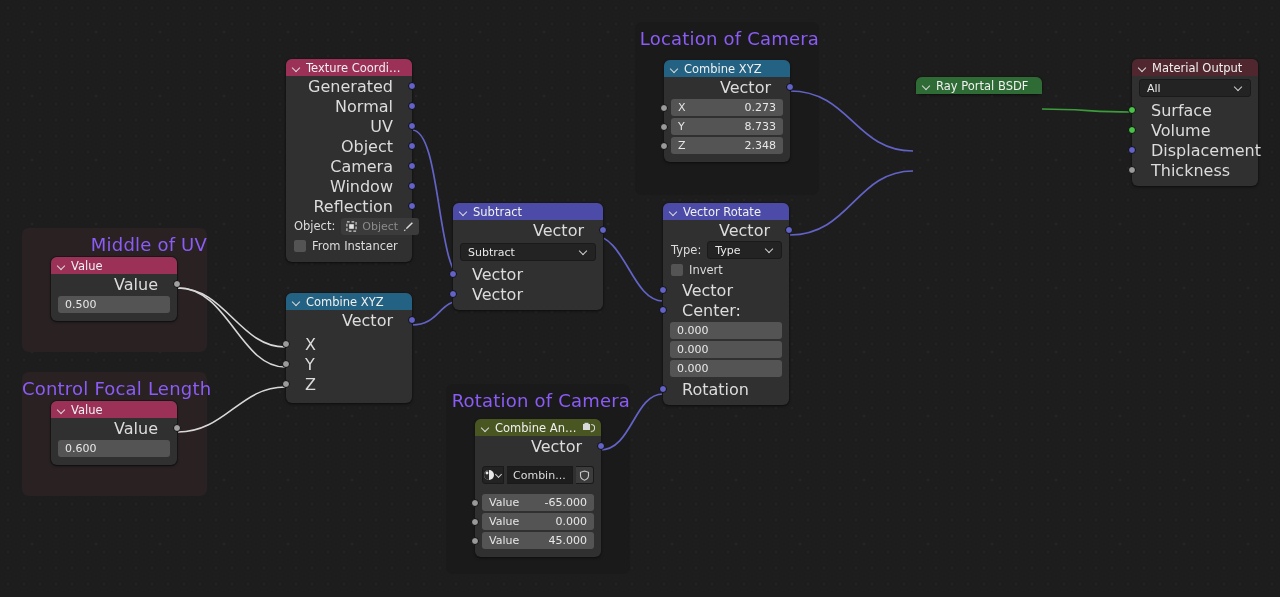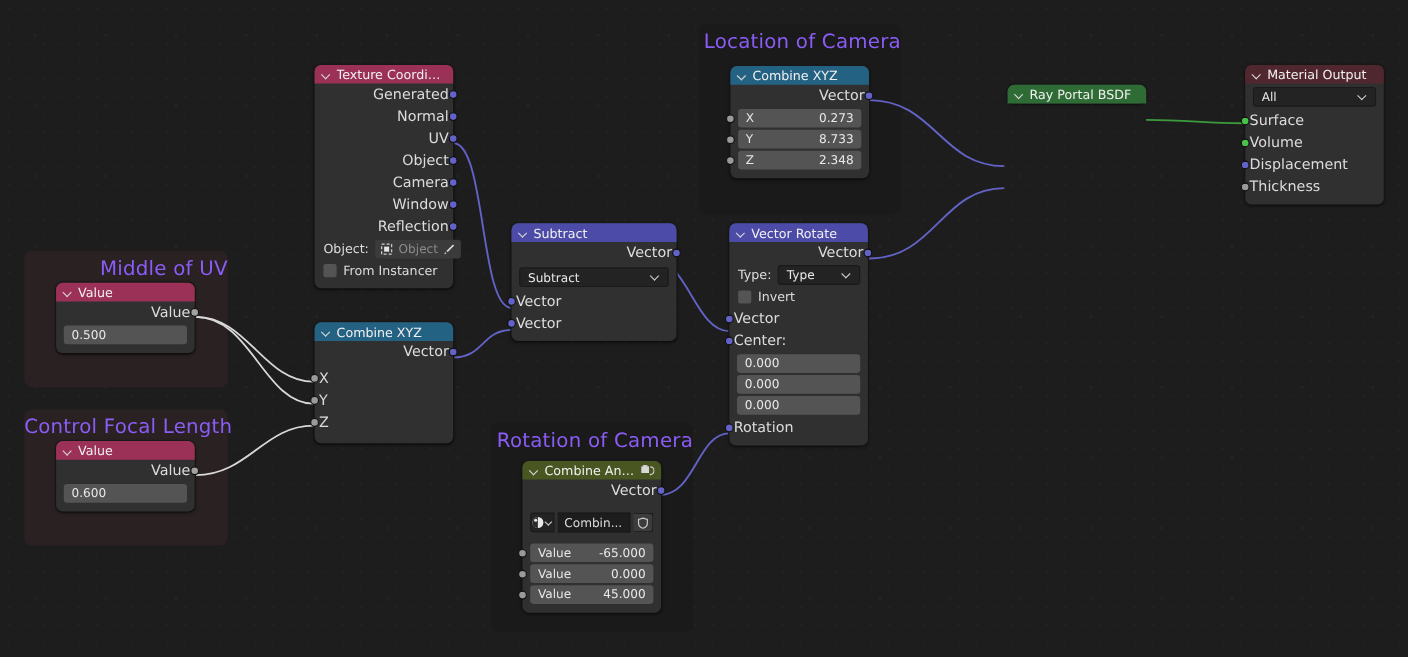--- a/index.html
+++ b/index.html
@@ -57,8 +57,8 @@
 
   
   .row{
-    position:relative; height:20px; display:flex; align-items:center;
-    font-size:13px; color:#dcdcdc; padding:0 4px;
+    position:relative; height:20px; display:flex; align-items:flex-end;
+    font-size:16px; color:#dcdcdc; padding:0 19px;
   }
   .row.out{ justify-content:flex-end; }
   .row .lbl{ white-space:nowrap; }

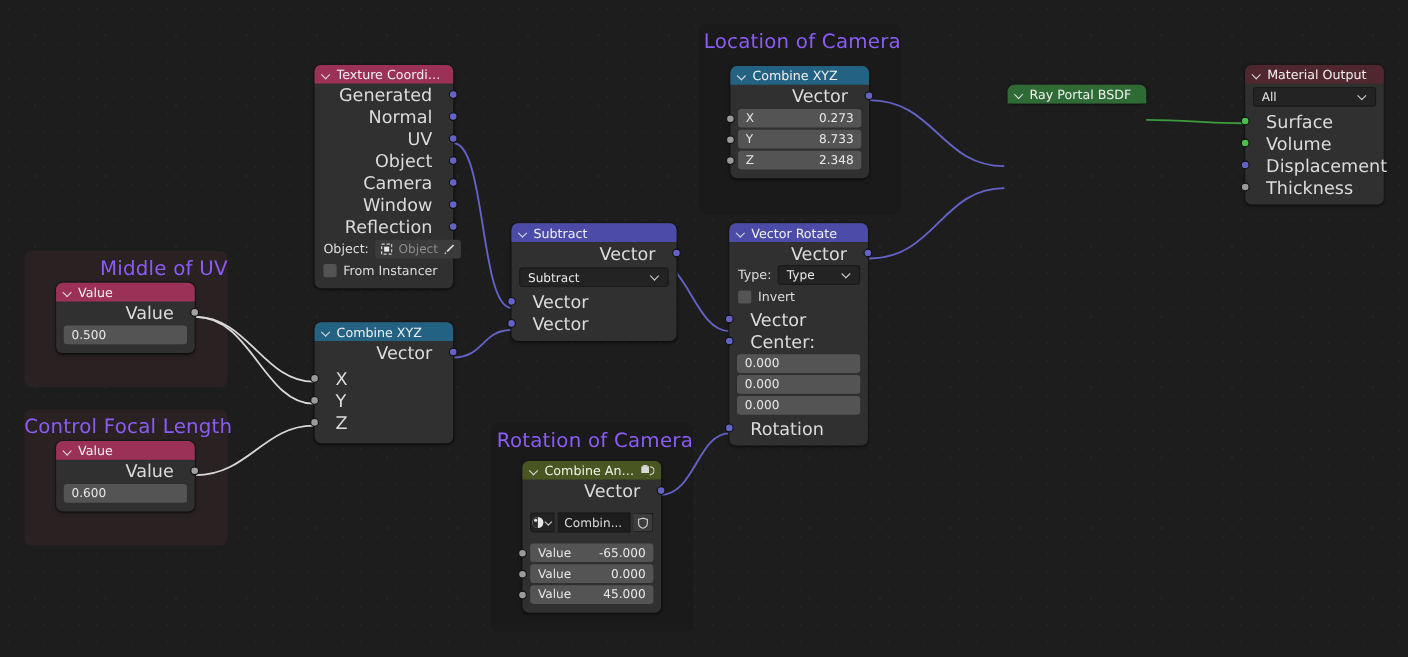--- a/index.html
+++ b/index.html
@@ -328,7 +328,7 @@
     </div>
   </div>
 
-  <div class="node" style="left:465px; top:203px; width:150px;">
+  <div class="node" style="left:453px; top:203px; width:150px;">
     <div class="node-header h-vector">
       <span class="chev"></span>
       <span class="hdr-title">Subtract</span>

